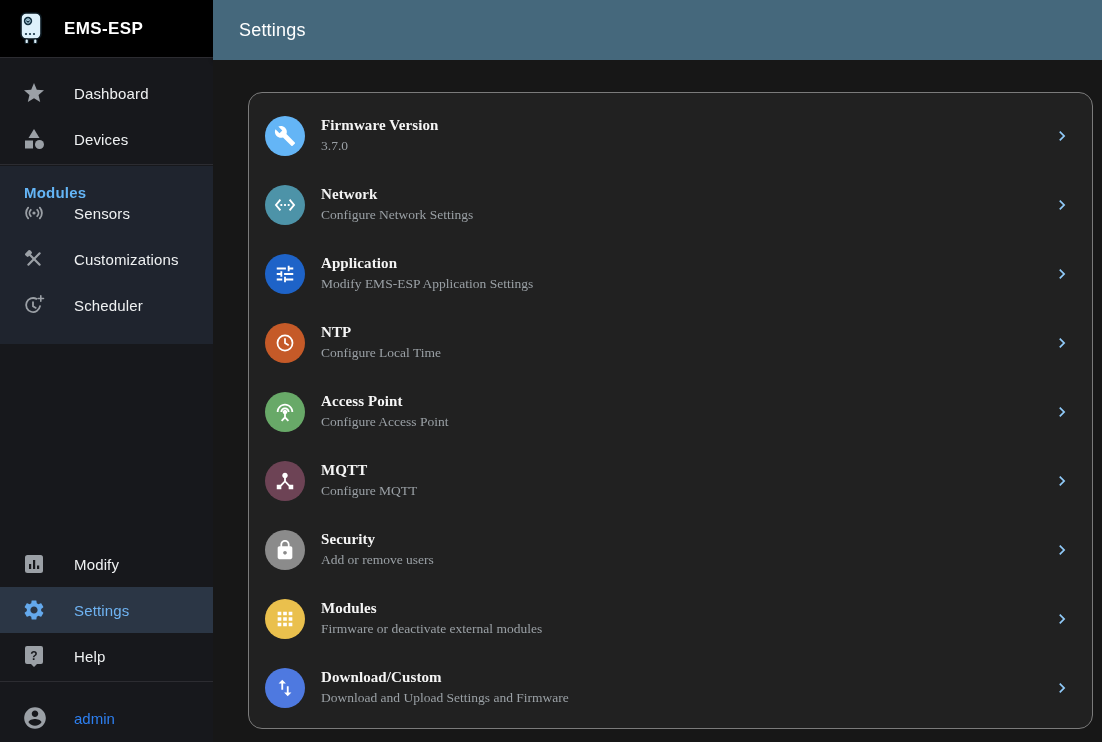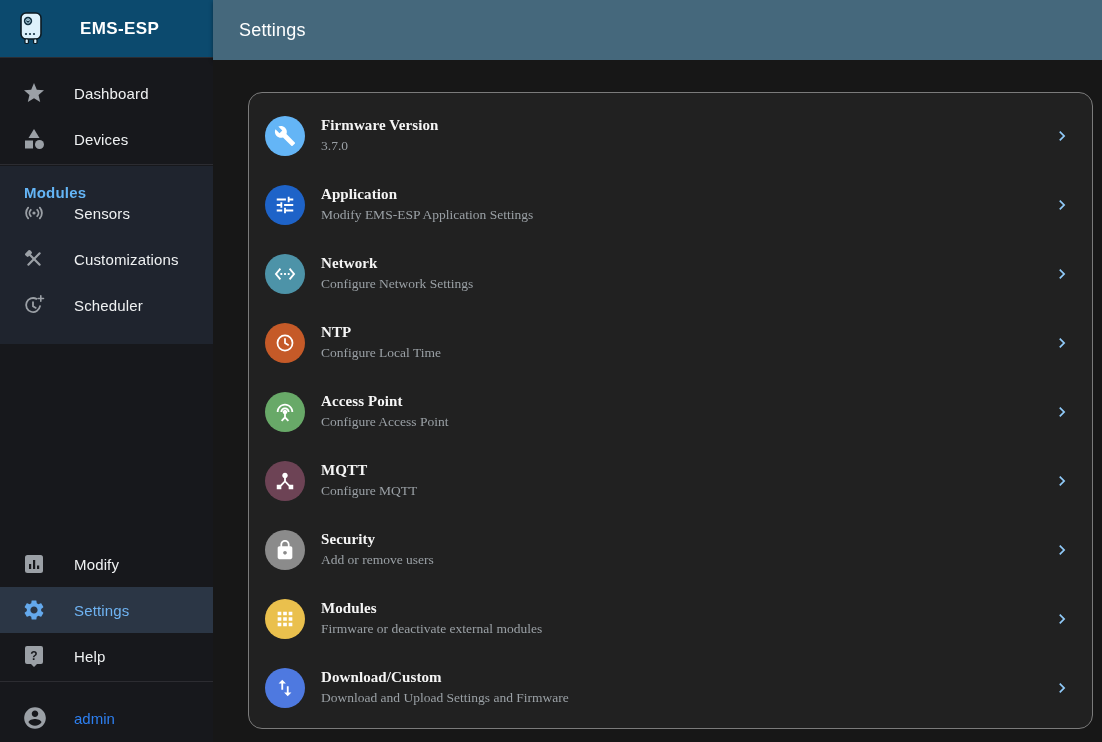--- a/index.html
+++ b/index.html
@@ -15,8 +15,8 @@
     background:#17181c; display:flex; flex-direction:column;
   }
   .logo-row {
-    height:58px; background:#0c4a6e; border-bottom:1px solid #2c2c31;
-    display:flex; align-items:center; padding-left:16px; gap:34px;
+    height:58px; background:#000000; border-bottom:1px solid #2c2c31;
+    display:flex; align-items:center; padding-left:16px; gap:18px;
   }
   .logo-title { font-size:17px; font-weight:700; color:#ffffff; letter-spacing:.4px; }
   .nav-group { padding-top:12px; }

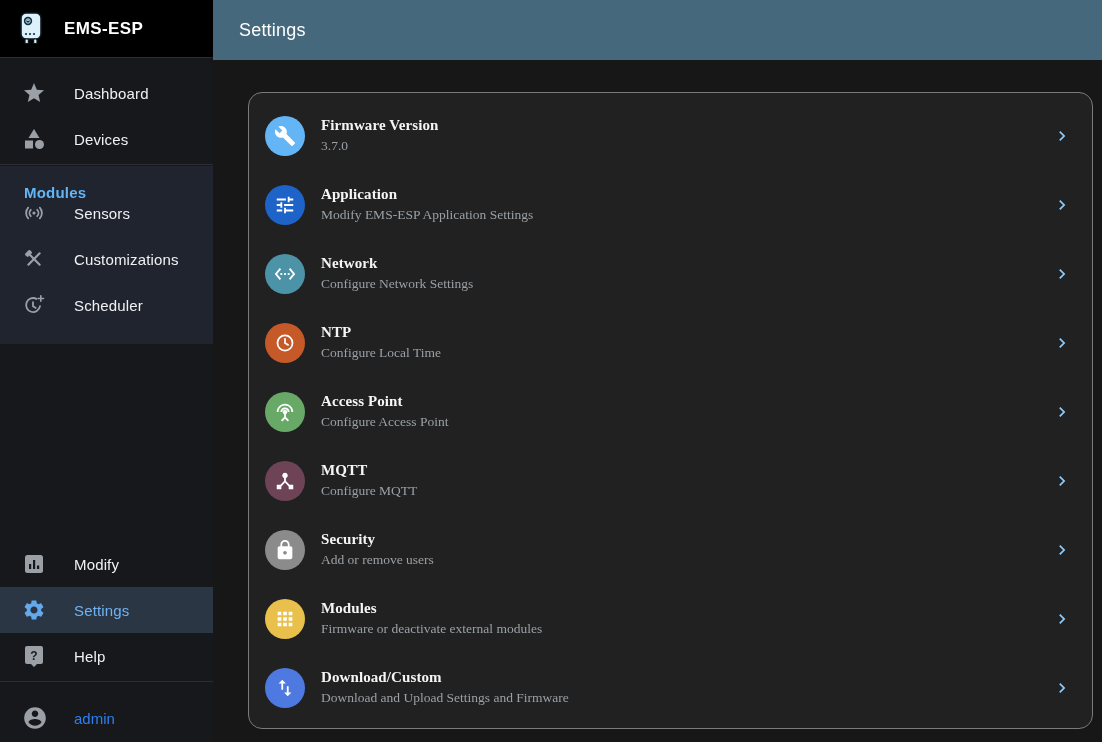--- a/index.html
+++ b/index.html
@@ -213,6 +213,21 @@
       </div>
 
       <div class="srow">
+        <span class="avatar" style="background: rgb(77, 147, 168);">
+          <svg viewBox="0 0 24 24" fill="currentColor">
+              <path d="M7.77 6.76L6.23 5.48.82 12l5.41 6.52 1.54-1.28L3.42 12l4.35-5.24zM7 13h2v-2H7v2zm10-2h-2v2h2v-2zm-6 2h2v-2h-2v2zm6.77-7.52l-1.54 1.28L20.58 12l-4.35 5.24 1.54 1.28L23.18 12l-5.41-6.52z"></path>
+            </svg>
+        </span>
+        <span class="rtext">
+          <span class="rtitle">Network</span>
+          <span class="rsub">Configure Network Settings</span>
+        </span>
+        <span class="chev" style="color: rgb(144, 202, 249);"><svg viewBox="0 0 24 24" fill="currentColor">
+              <path d="M10 6L8.59 7.41 13.17 12l-4.58 4.59L10 18l6-6z"></path>
+            </svg></span>
+      </div>
+
+      <div class="srow">
         <span class="avatar" style="background: rgb(30, 99, 200);">
           <svg viewBox="0 0 24 24" fill="currentColor">
               <path d="M3 17v2h6v-2H3zM3 5v2h10V5H3zm10 16v-2h8v-2h-8v-2h-2v6h2zM7 9v2H3v2h4v2h2V9H7zm14 4v-2H11v2h10zm-6-4h2V7h4V5h-4V3h-2v6z"></path>
@@ -221,21 +236,6 @@
         <span class="rtext">
           <span class="rtitle">Application</span>
           <span class="rsub">Modify EMS-ESP Application Settings</span>
-        </span>
-        <span class="chev" style="color: rgb(144, 202, 249);"><svg viewBox="0 0 24 24" fill="currentColor">
-              <path d="M10 6L8.59 7.41 13.17 12l-4.58 4.59L10 18l6-6z"></path>
-            </svg></span>
-      </div>
-
-      <div class="srow">
-        <span class="avatar" style="background: rgb(77, 147, 168);">
-          <svg viewBox="0 0 24 24" fill="currentColor">
-              <path d="M7.77 6.76L6.23 5.48.82 12l5.41 6.52 1.54-1.28L3.42 12l4.35-5.24zM7 13h2v-2H7v2zm10-2h-2v2h2v-2zm-6 2h2v-2h-2v2zm6.77-7.52l-1.54 1.28L20.58 12l-4.35 5.24 1.54 1.28L23.18 12l-5.41-6.52z"></path>
-            </svg>
-        </span>
-        <span class="rtext">
-          <span class="rtitle">Network</span>
-          <span class="rsub">Configure Network Settings</span>
         </span>
         <span class="chev" style="color: rgb(144, 202, 249);"><svg viewBox="0 0 24 24" fill="currentColor">
               <path d="M10 6L8.59 7.41 13.17 12l-4.58 4.59L10 18l6-6z"></path>

